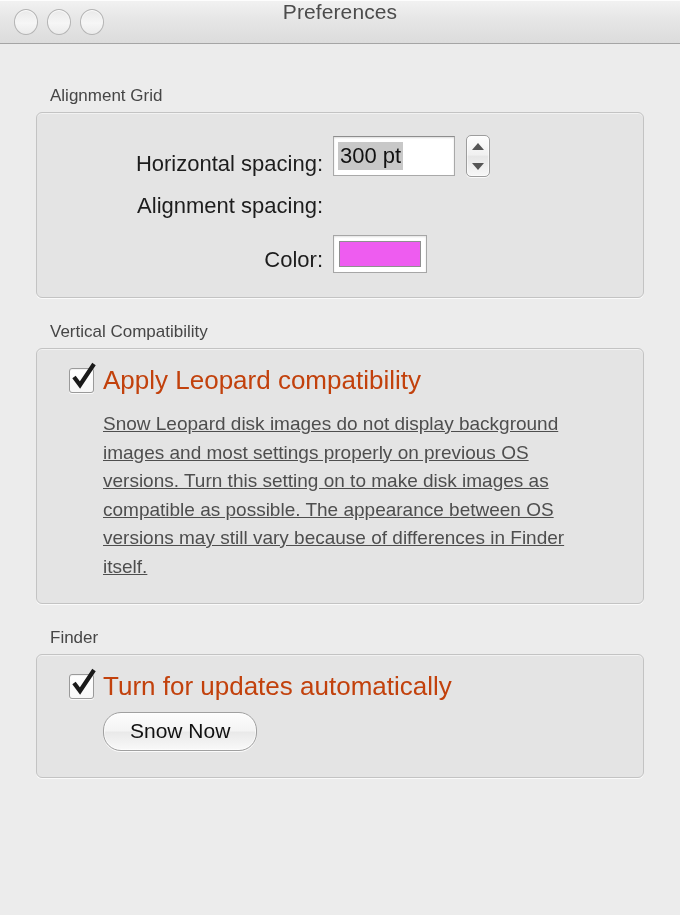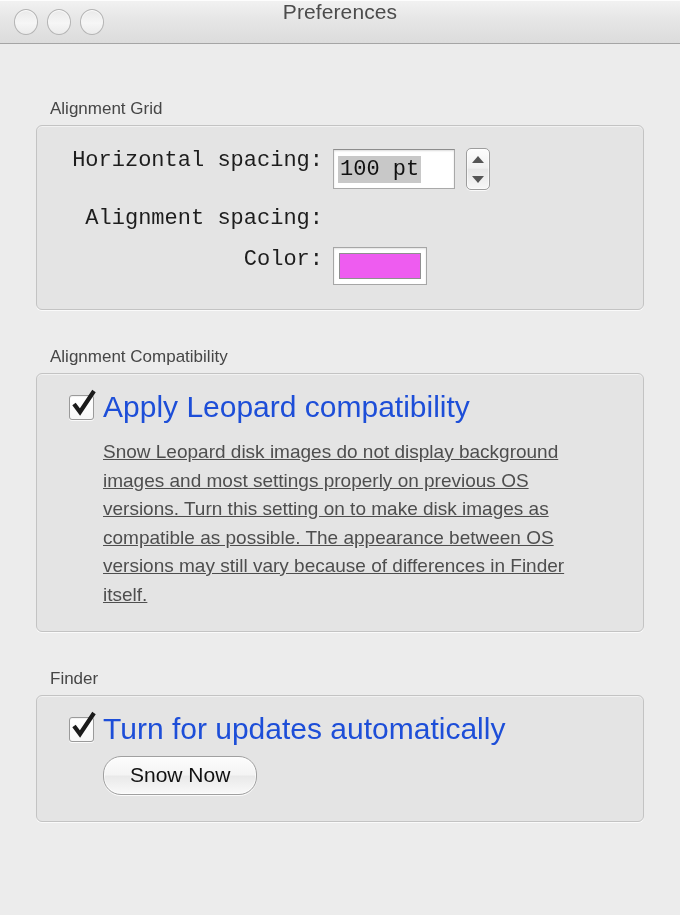--- a/index.html
+++ b/index.html
@@ -71,7 +71,7 @@
     margin: 0 0 6px 14px;
     user-select: none;
   }
-  .section { margin-top: 13px; }
+  .section { margin-top: 0; }
   .section.first { padding-top: 42px; }
   .section.later { padding-top: 24px; }
 

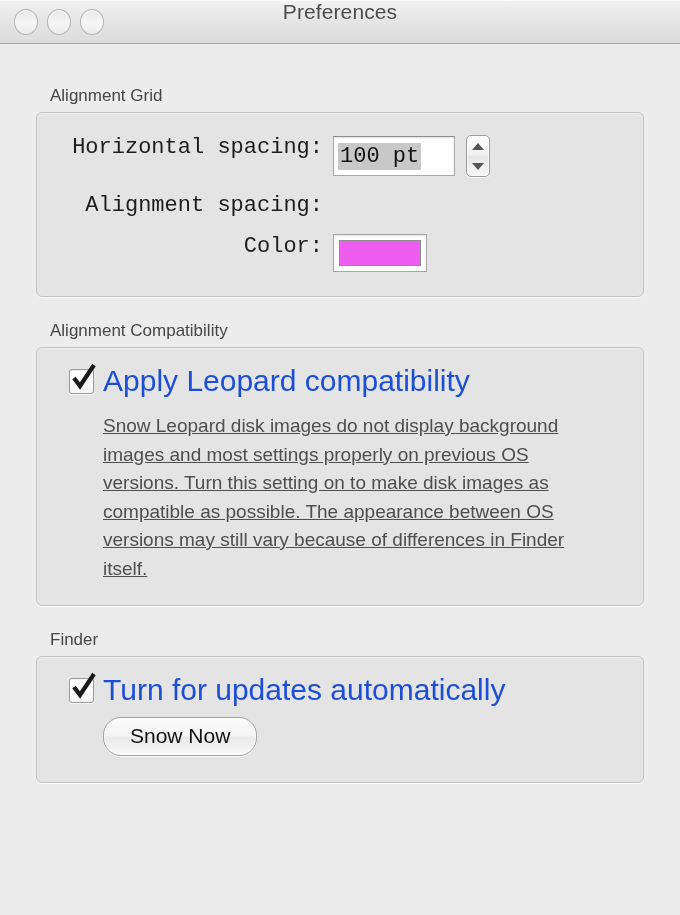--- a/index.html
+++ b/index.html
@@ -89,9 +89,8 @@
   }
   .form-row {
     display: flex;
-    align-items: flex-start;
+    align-items: flex-end;
     margin-bottom: 16px;
-    font-family: Liberation Mono, monospace;
   }
   .form-row:last-child { margin-bottom: 0; }
   .row-label {

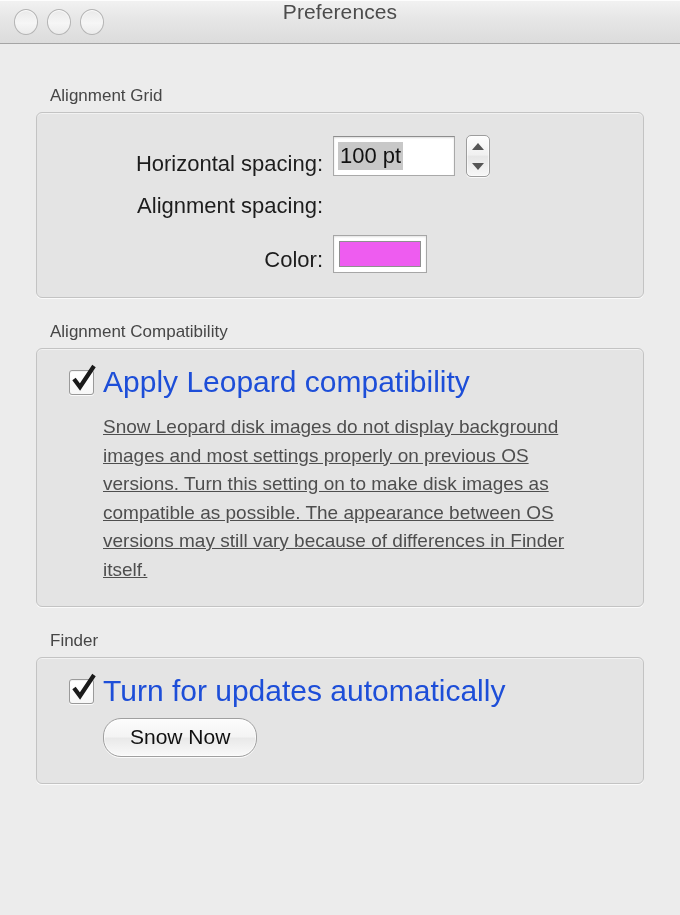--- a/index.html
+++ b/index.html
@@ -257,7 +257,7 @@
             <div class="row-label">Horizontal spacing:</div>
             <div class="field-wrap">
               <div class="textfield selected">
-                <span class="val">100 pt</span>
+                <span class="val">300 pt</span>
               </div>
               <div class="stepper">
                 <span class="arrow up"></span>

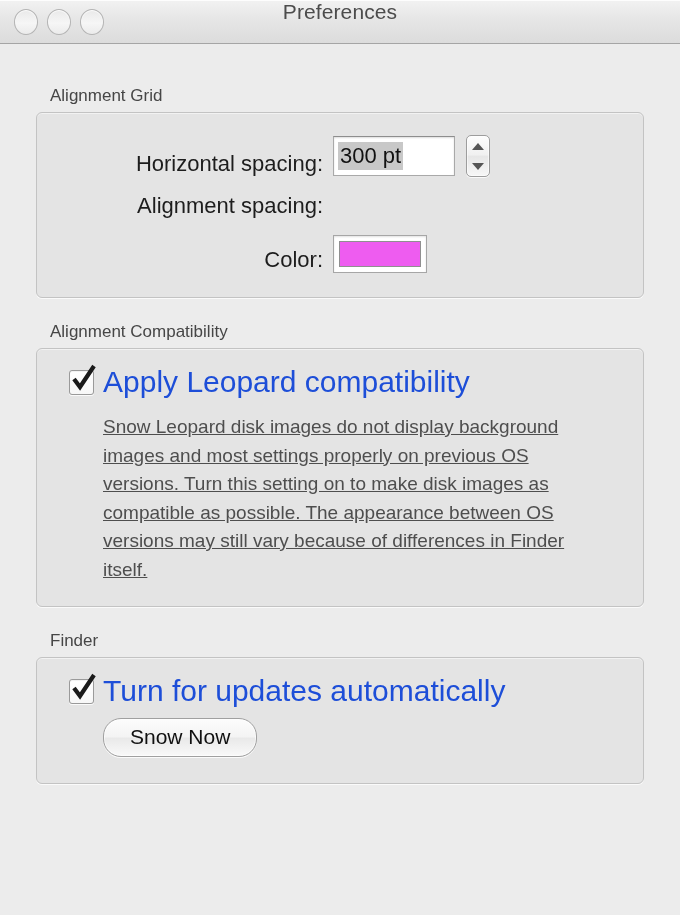--- a/index.html
+++ b/index.html
@@ -284,7 +284,7 @@
     </div>
 
     <div class="section later">
-      <div class="group-label">Alignment Compatibility</div>
+      <div class="group-label">Vertical Compatibility</div>
       <div class="groupbox compat-box">
         <div class="check-row">
           <span class="checkbox">

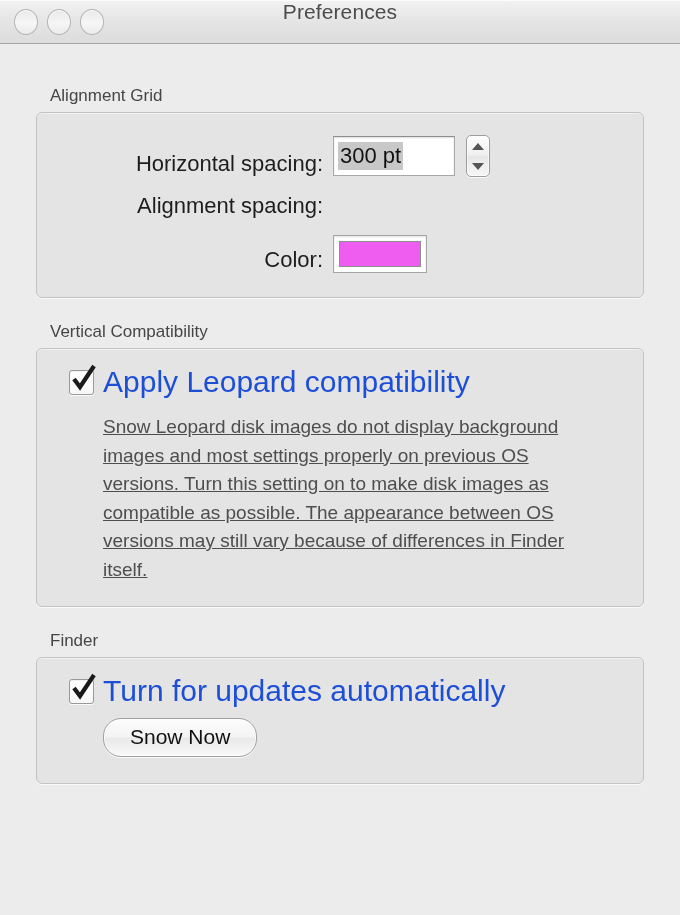--- a/index.html
+++ b/index.html
@@ -196,8 +196,8 @@
     overflow: visible;
   }
   .check-label {
-    font-size: 30px;
-    color: #1d4ed8;
+    font-size: 26px;
+    color: #c2410c;
     margin-left: 9px;
     white-space: nowrap;
     user-select: none;

